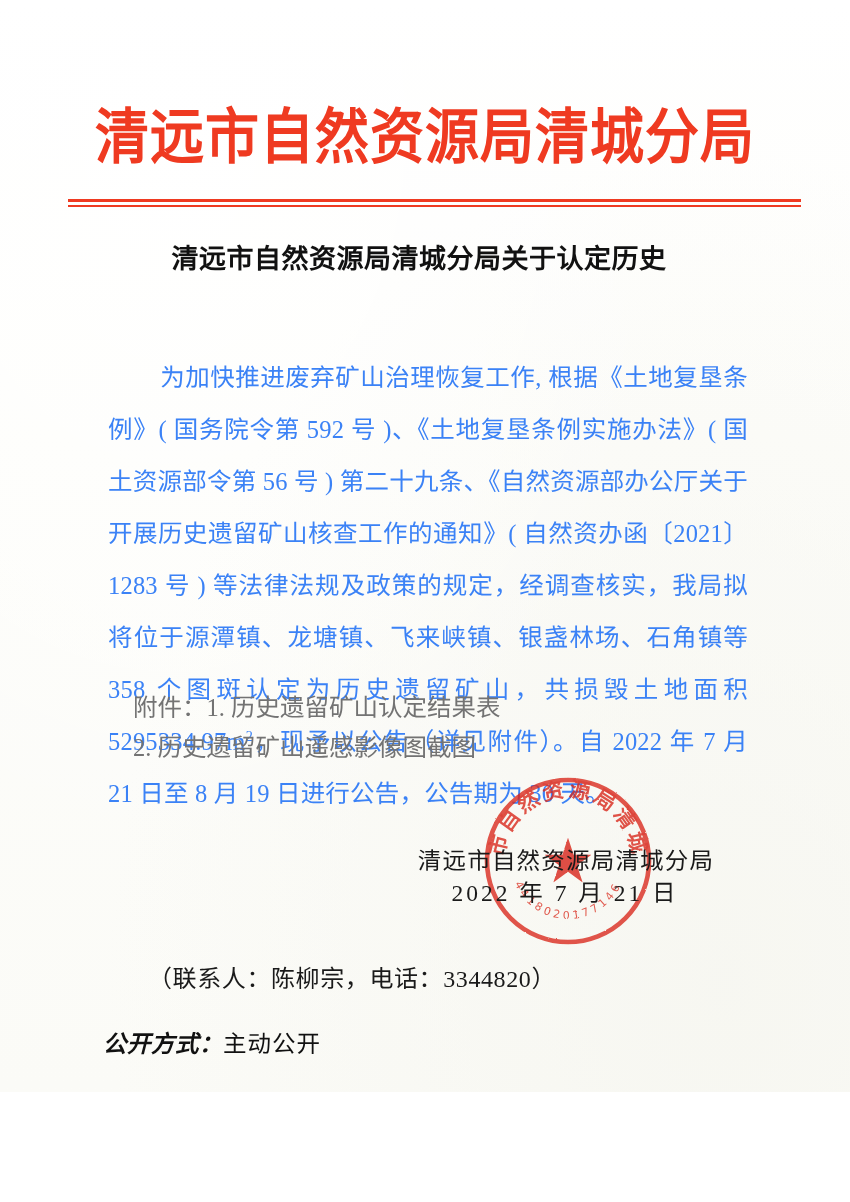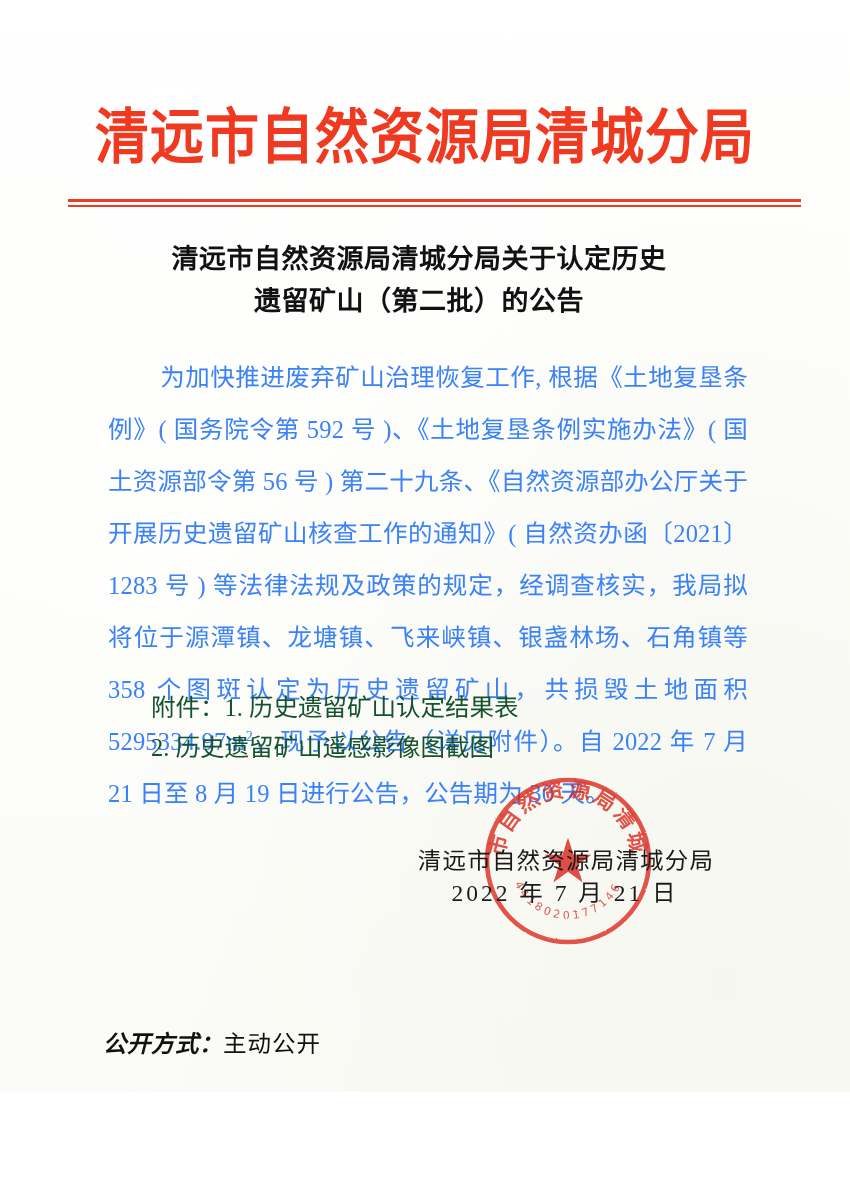--- a/index.html
+++ b/index.html
@@ -238,7 +238,6 @@
 
   <div class="doc-title">
     <span class="line1">清远市自然资源局清城分局关于认定历史</span>
-    <span class="line2">遗留矿山（第二批）的公告</span>
   </div>
 
   <div class="body-block">

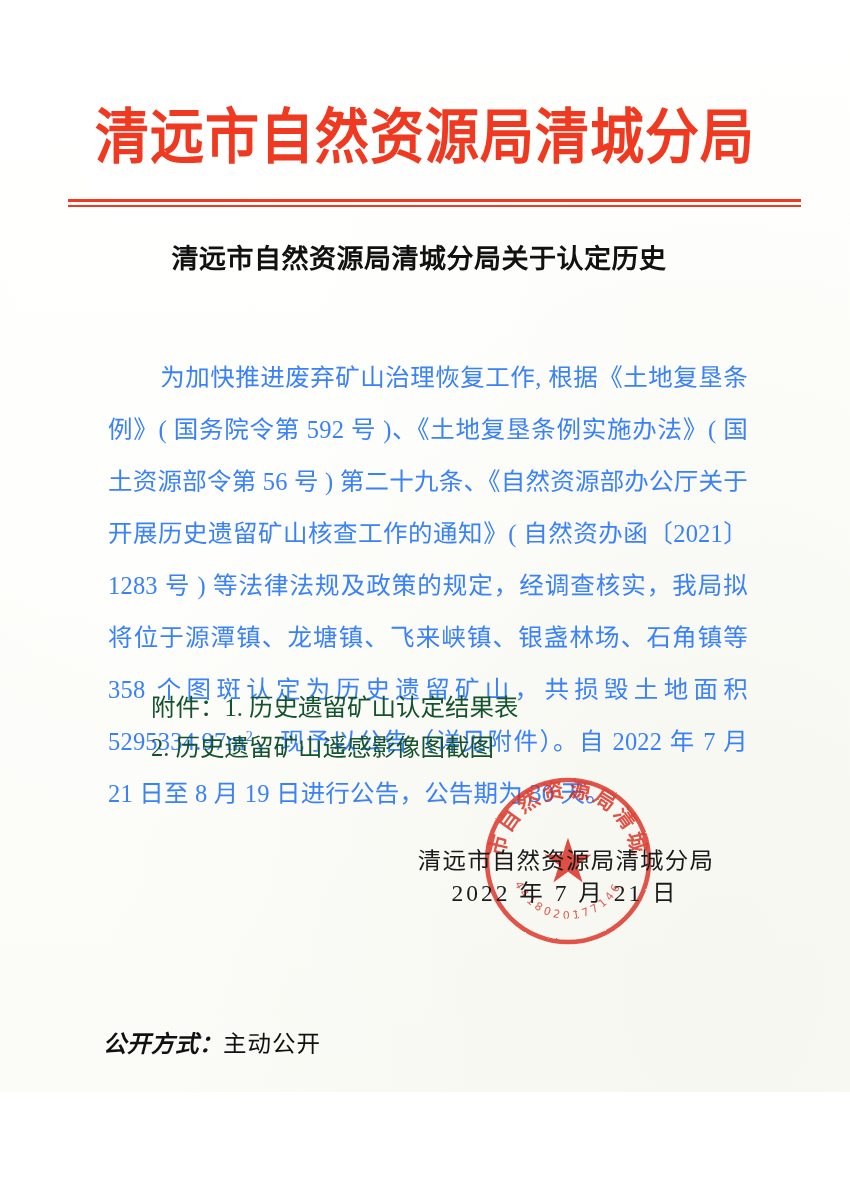--- a/index.html
+++ b/index.html
@@ -134,11 +134,11 @@
   .attachments {
     position: absolute;
     top: 688px;
-    left: 151px;
+    left: 133px;
     font-family: "Liberation Serif", "DejaVu Serif", serif;
     font-size: 24.5px;
     line-height: 40px;
-    color: #14532d;
+    color: #737373;
   }
   .attachments .att-row {
     white-space: nowrap;

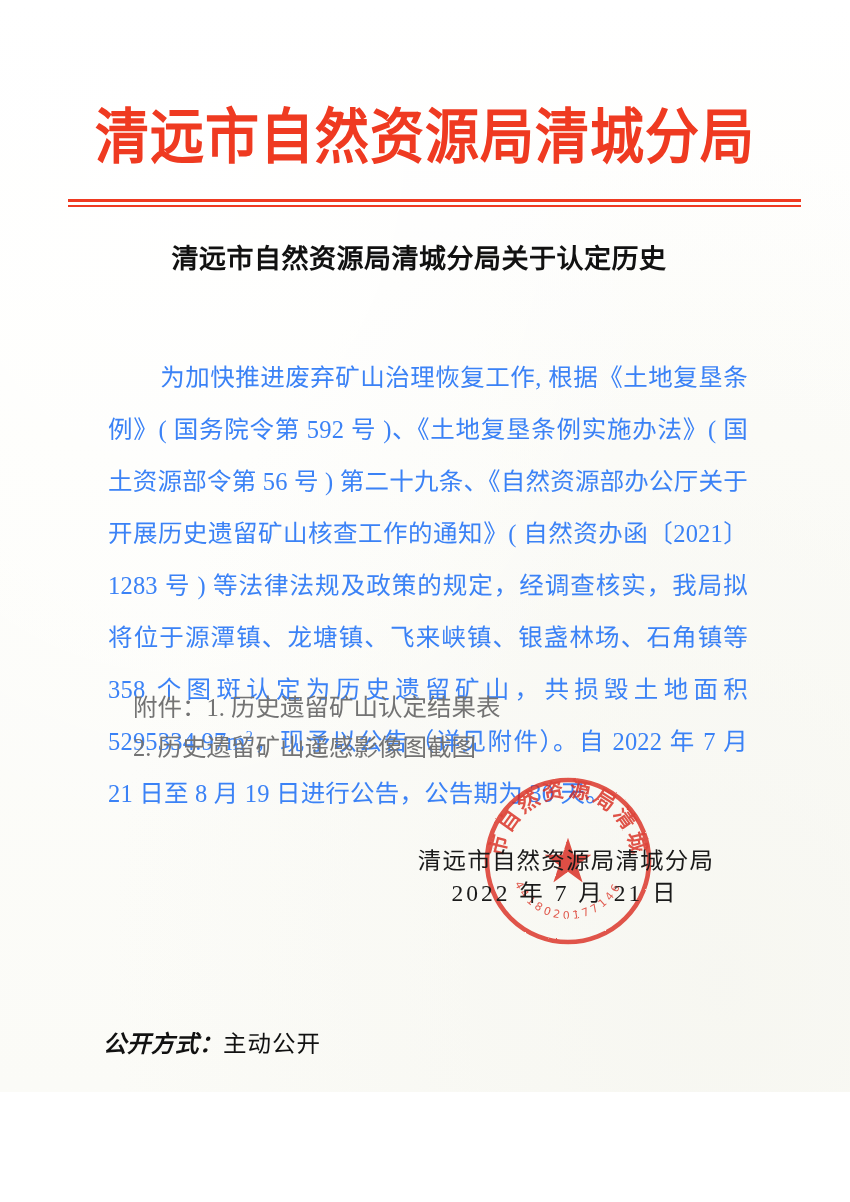--- a/index.html
+++ b/index.html
@@ -277,6 +277,7 @@
     <div class="sig-date">2022 年 7 月 21 日</div>
   </div>
 
+  <div class="contact">（联系人：陈柳宗，电话：3344820）</div>
 
   <div class="disclosure">
     <span class="disc-label">公开方式：</span><span class="disc-value">主动公开</span>

